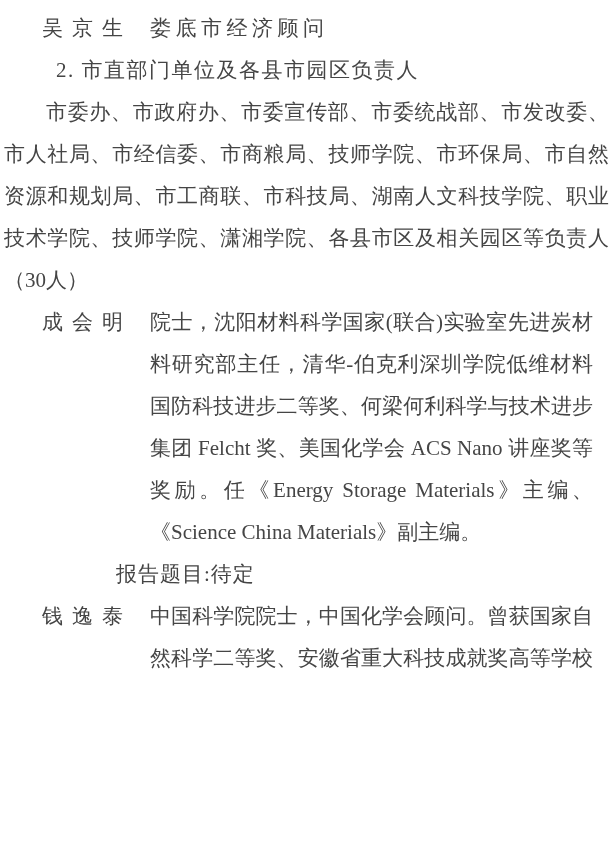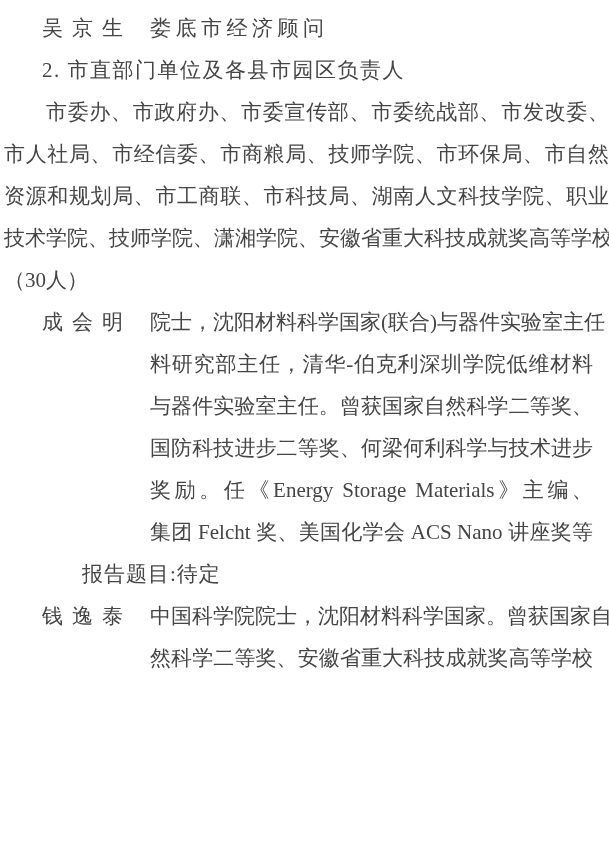--- a/index.html
+++ b/index.html
@@ -54,7 +54,7 @@
   }
   
   .heading {
-    padding-left: 42px;
+    padding-left: 56px;
     line-height: 42px;
     letter-spacing: 1.5px;
     white-space: nowrap;

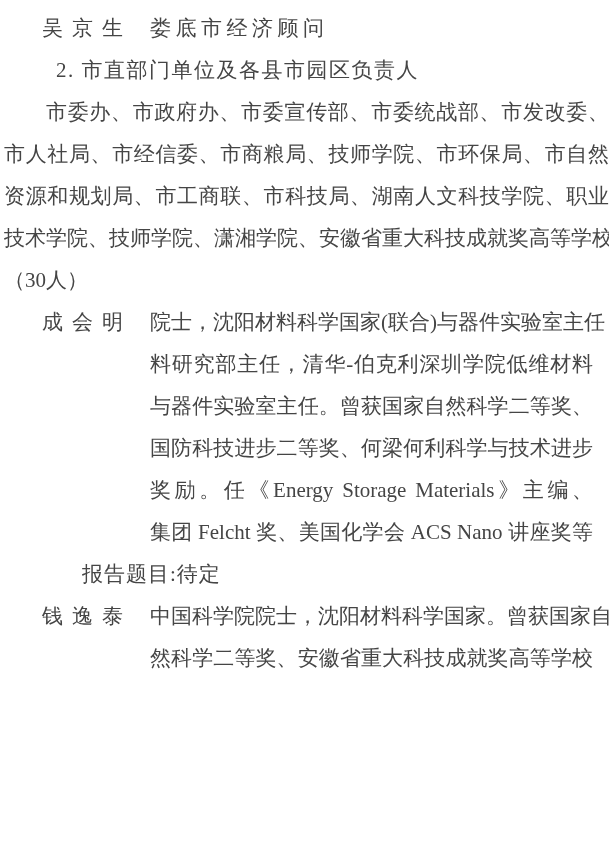--- a/index.html
+++ b/index.html
@@ -93,7 +93,7 @@
       <div class="tline first just">市委办、市政府办、市委宣传部、市委统战部、市发改委、</div>
       <div class="tline just">市人社局、市经信委、市商粮局、技师学院、市环保局、市自然</div>
       <div class="tline just">资源和规划局、市工商联、市科技局、湖南人文科技学院、职业</div>
-      <div class="tline just">技术学院、技师学院、潇湘学院、安徽省重大科技成就奖高等学校</div>
+      <div class="tline just">技术学院、技师学院、潇湘学院、各县市区及相关园区等负责人</div>
       <div class="tline">（30人）</div>
     </div>
 

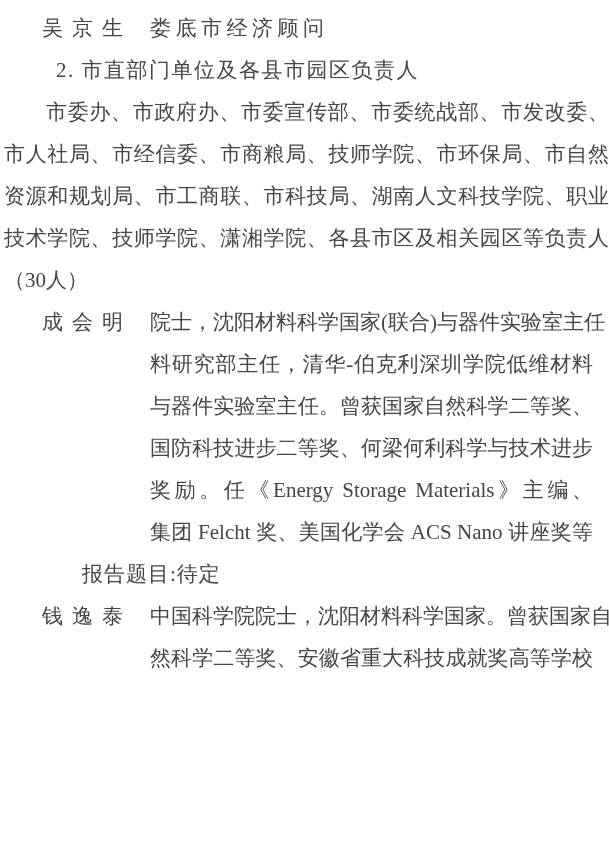--- a/index.html
+++ b/index.html
@@ -101,7 +101,7 @@
   <div class="entry">
     <div class="col-name">成会明</div>
     <div class="col-desc">
-        <div class="tline just">院士，沈阳材料科学国家(联合)与器件实验室主任</div>
+        <div class="tline just">院士，沈阳材料科学国家(联合)实验室先进炭材</div>
         <div class="tline just">料研究部主任，清华-伯克利深圳学院低维材料</div>
         <div class="tline just">与器件实验室主任。曾获国家自然科学二等奖、</div>
         <div class="tline just">国防科技进步二等奖、何梁何利科学与技术进步</div>

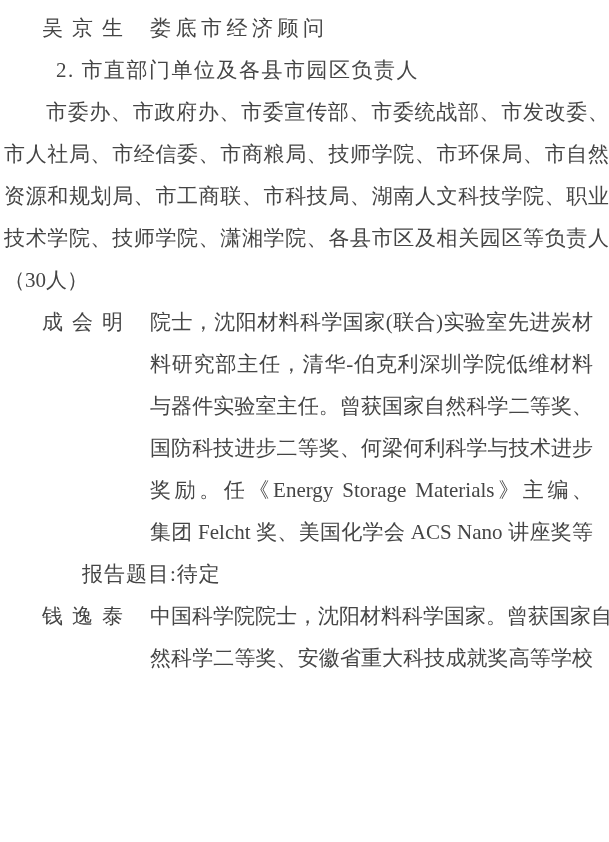--- a/index.html
+++ b/index.html
@@ -103,7 +103,6 @@
     <div class="col-desc">
         <div class="tline just">院士，沈阳材料科学国家(联合)实验室先进炭材</div>
         <div class="tline just">料研究部主任，清华-伯克利深圳学院低维材料</div>
-        <div class="tline just">与器件实验室主任。曾获国家自然科学二等奖、</div>
         <div class="tline just">国防科技进步二等奖、何梁何利科学与技术进步</div>
         <div class="tline just">奖励。任《Energy Storage Materials》主编、</div>
         <div class="tline just">集团 Felcht 奖、美国化学会 ACS Nano 讲座奖等</div>

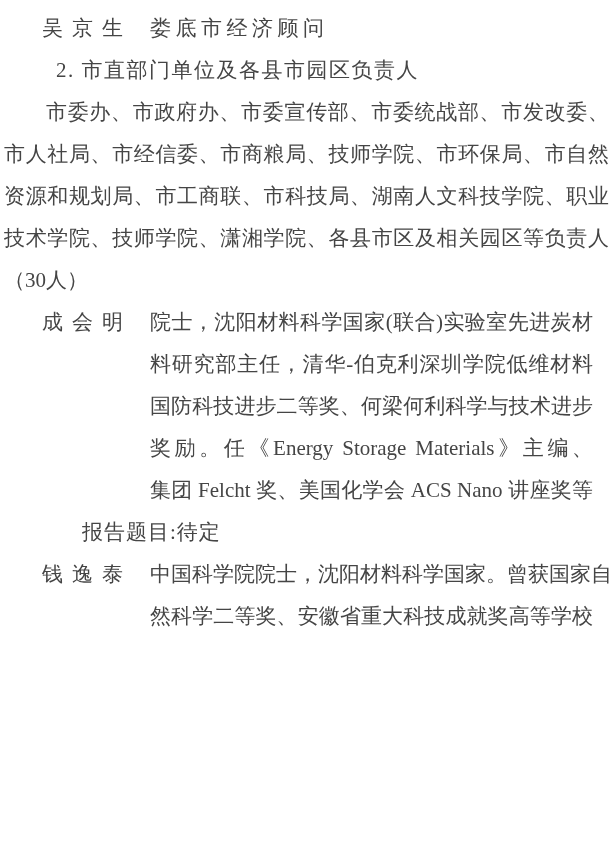--- a/index.html
+++ b/index.html
@@ -104,8 +104,8 @@
         <div class="tline just">院士，沈阳材料科学国家(联合)实验室先进炭材</div>
         <div class="tline just">料研究部主任，清华-伯克利深圳学院低维材料</div>
         <div class="tline just">国防科技进步二等奖、何梁何利科学与技术进步</div>
+        <div class="tline just">集团 Felcht 奖、美国化学会 ACS Nano 讲座奖等</div>
         <div class="tline just">奖励。任《Energy Storage Materials》主编、</div>
-        <div class="tline just">集团 Felcht 奖、美国化学会 ACS Nano 讲座奖等</div>
       </div>
   </div>
   <div class="report-line">报告题目:待定</div>

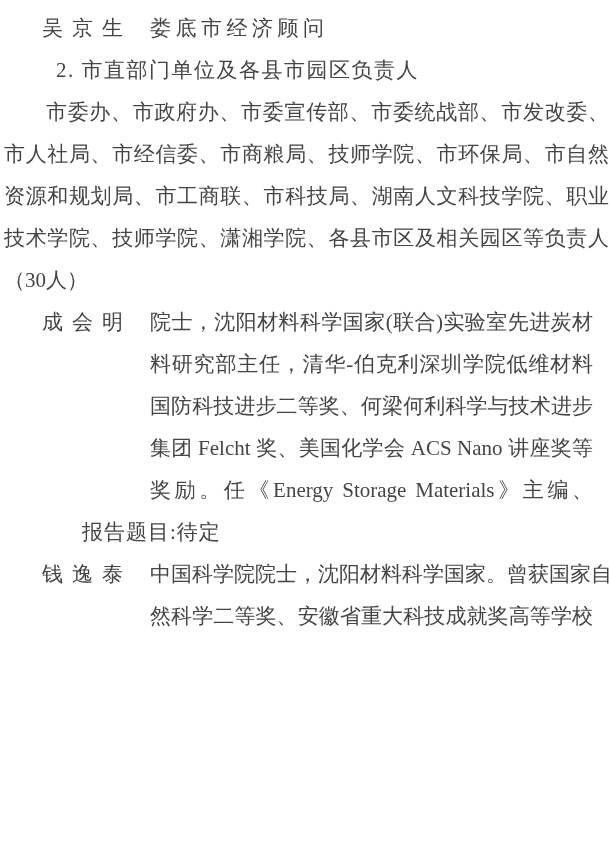--- a/index.html
+++ b/index.html
@@ -106,6 +106,7 @@
         <div class="tline just">国防科技进步二等奖、何梁何利科学与技术进步</div>
         <div class="tline just">集团 Felcht 奖、美国化学会 ACS Nano 讲座奖等</div>
         <div class="tline just">奖励。任《Energy Storage Materials》主编、</div>
+        <div class="tline">《Science China Materials》副主编。</div>
       </div>
   </div>
   <div class="report-line">报告题目:待定</div>

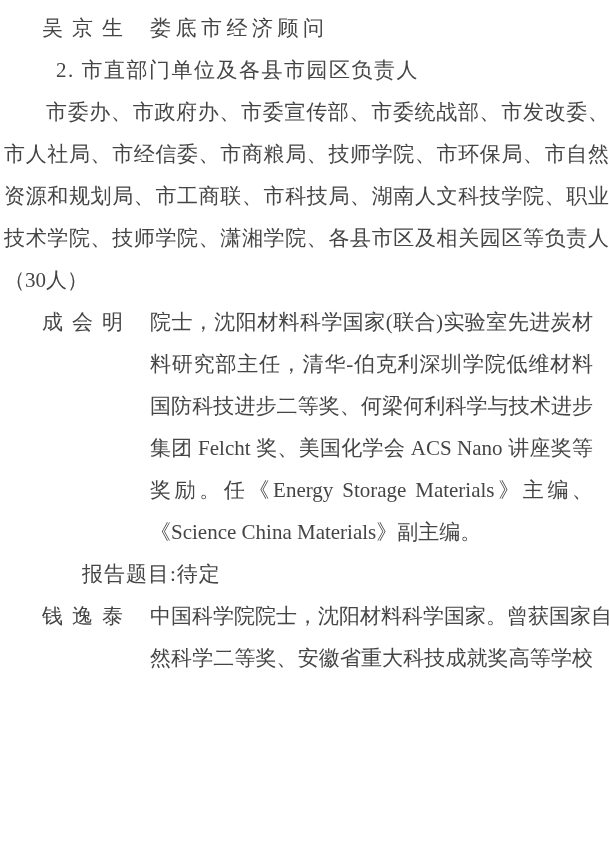--- a/index.html
+++ b/index.html
@@ -71,7 +71,7 @@
   }
   
   .report-line {
-    margin-left: 82px;
+    margin-left: 116px;
     line-height: 42px;
     letter-spacing: 1px;
     white-space: nowrap;

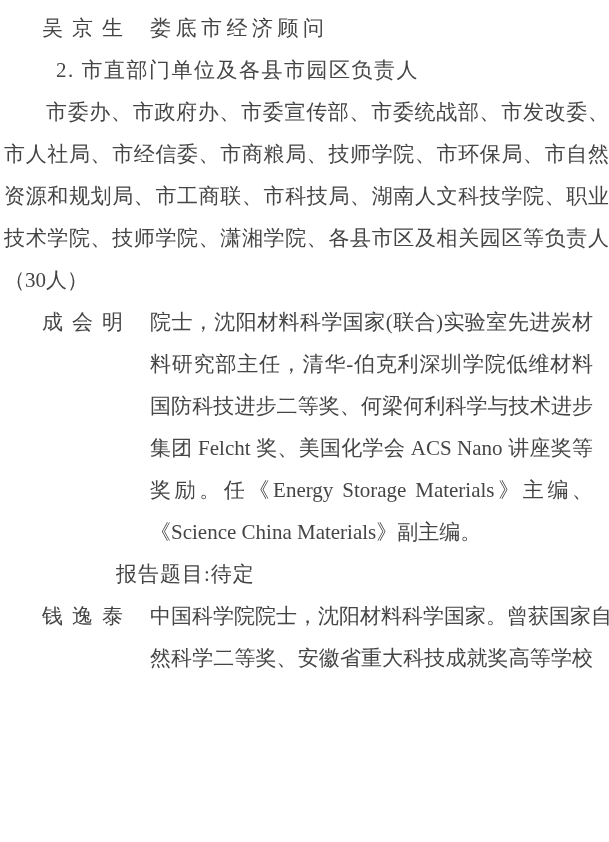--- a/index.html
+++ b/index.html
@@ -114,7 +114,7 @@
   <div class="entry">
     <div class="col-name">钱逸泰</div>
     <div class="col-desc">
-        <div class="tline first just">中国科学院院士，沈阳材料科学国家。曾获国家自</div>
+        <div class="tline first just">中国科学院院士，中国化学会顾问。曾获国家自</div>
         <div class="tline just">然科学二等奖、安徽省重大科技成就奖高等学校</div>
       </div>
   </div>

